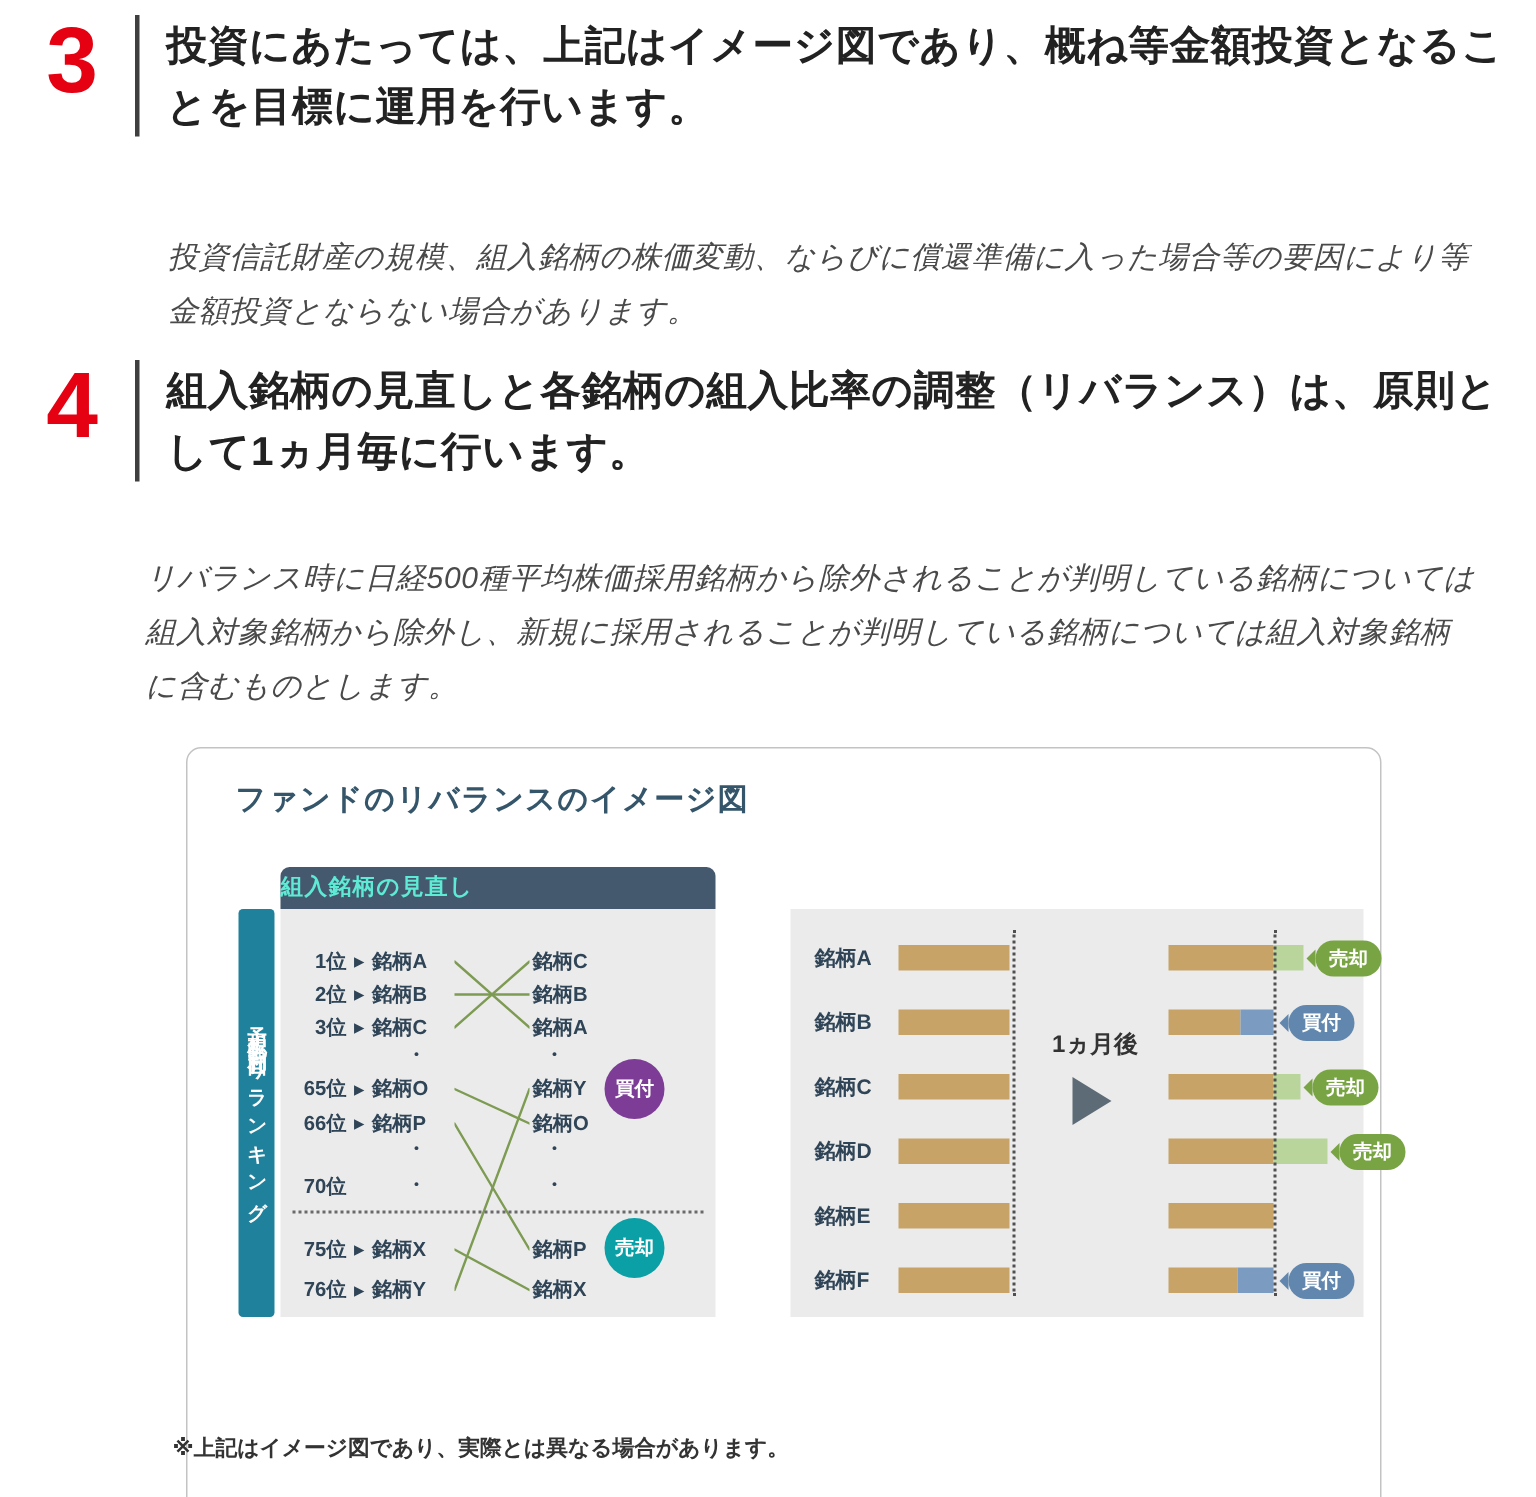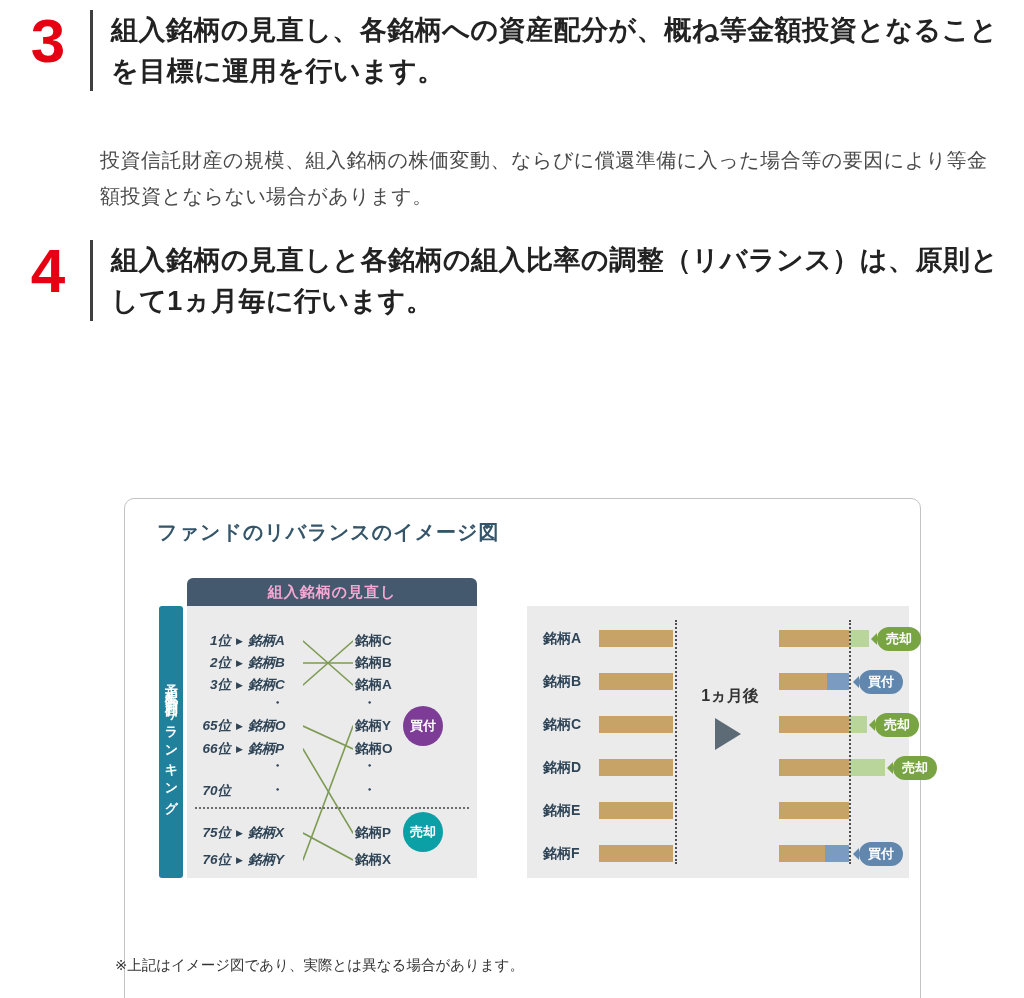--- a/index.html
+++ b/index.html
@@ -109,7 +109,7 @@
 
   <section class="point" style="top:8px">
     <div class="point-num">3</div>
-    <h2 class="point-heading">組入銘柄の見直し、各銘柄への資産配分が、概ね等金額投資となることを目標に運用を行います。</h2>
+    <h2 class="point-heading">投資にあたっては、上記はイメージ図であり、概ね等金額投資となることを目標に運用を行います。</h2>
   </section>
   <p class="body-text p3">投資信託財産の規模、組入銘柄の株価変動、ならびに償還準備に入った場合等の要因により等金額投資とならない場合があります。</p>
 

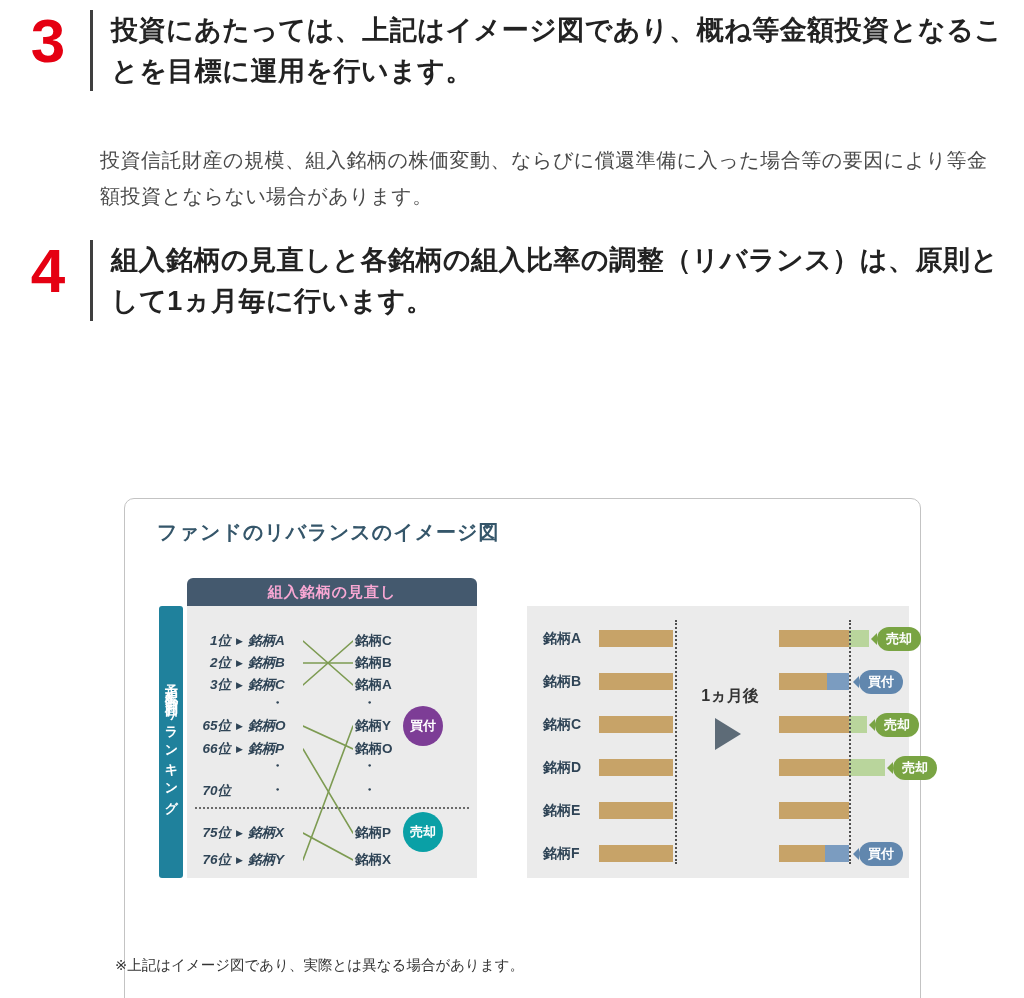--- a/index.html
+++ b/index.html
@@ -20,8 +20,9 @@
     color:var(--heading-text,#222);
   }
   .body-text {
-    position:absolute; margin:0; font-size:20px; line-height:1.8; letter-spacing:0.5px;
+    position:absolute; margin:12px; font-size:20px; line-height:1.8; letter-spacing:0.5px;
     color:var(--body-text,#4a4a4a);
+    font-style:italic;
   }
   .p3 { left:100px; right:30px; top:142px; }
   .p4 { left:85px;  right:28px; top:356px; }

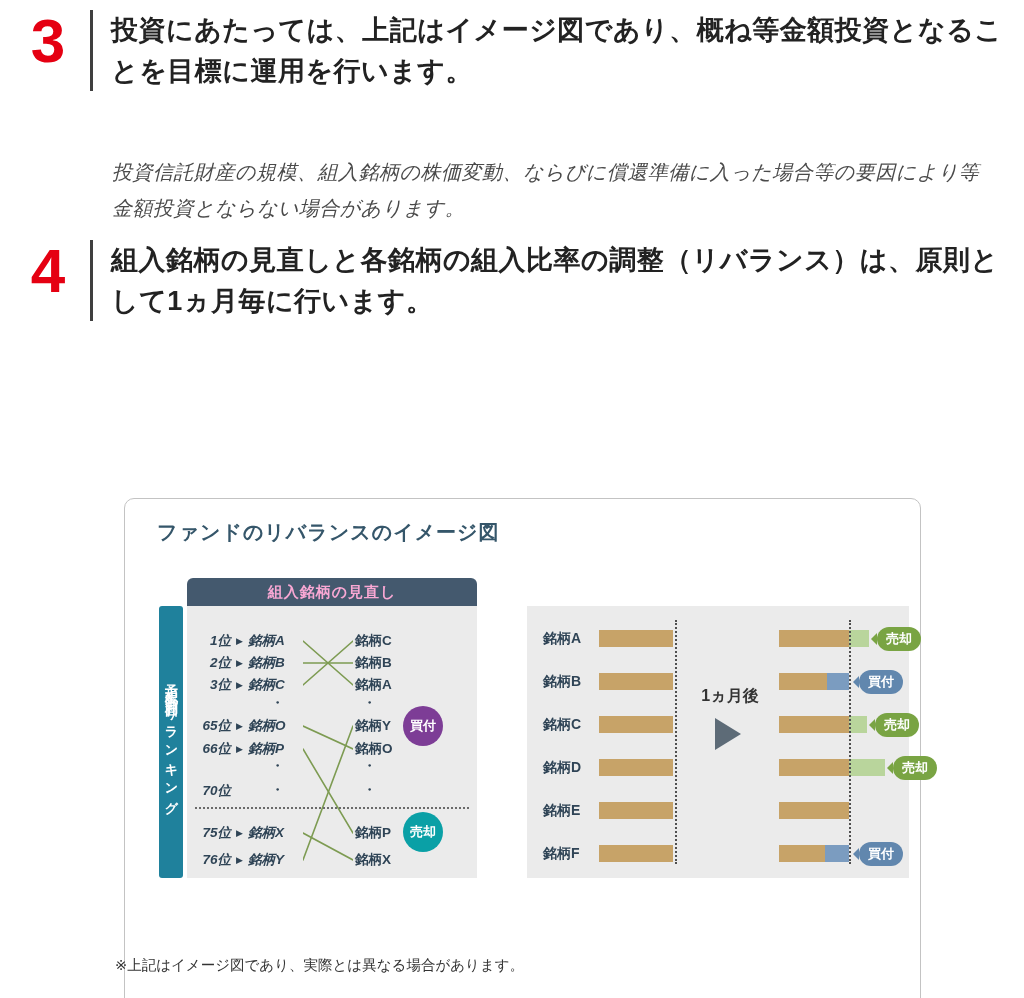--- a/index.html
+++ b/index.html
@@ -118,6 +118,7 @@
     <div class="point-num">4</div>
     <h2 class="point-heading">組入銘柄の見直しと各銘柄の組入比率の調整（リバランス）は、原則として1ヵ月毎に行います。</h2>
   </section>
+  <p class="body-text p4">リバランス時に日経500種平均株価採用銘柄から除外されることが判明している銘柄については組入対象銘柄から除外し、新規に採用されることが判明している銘柄については組入対象銘柄に含むものとします。</p>
 
   <div class="figure">
     <div class="fig-title">ファンドのリバランスのイメージ図</div>

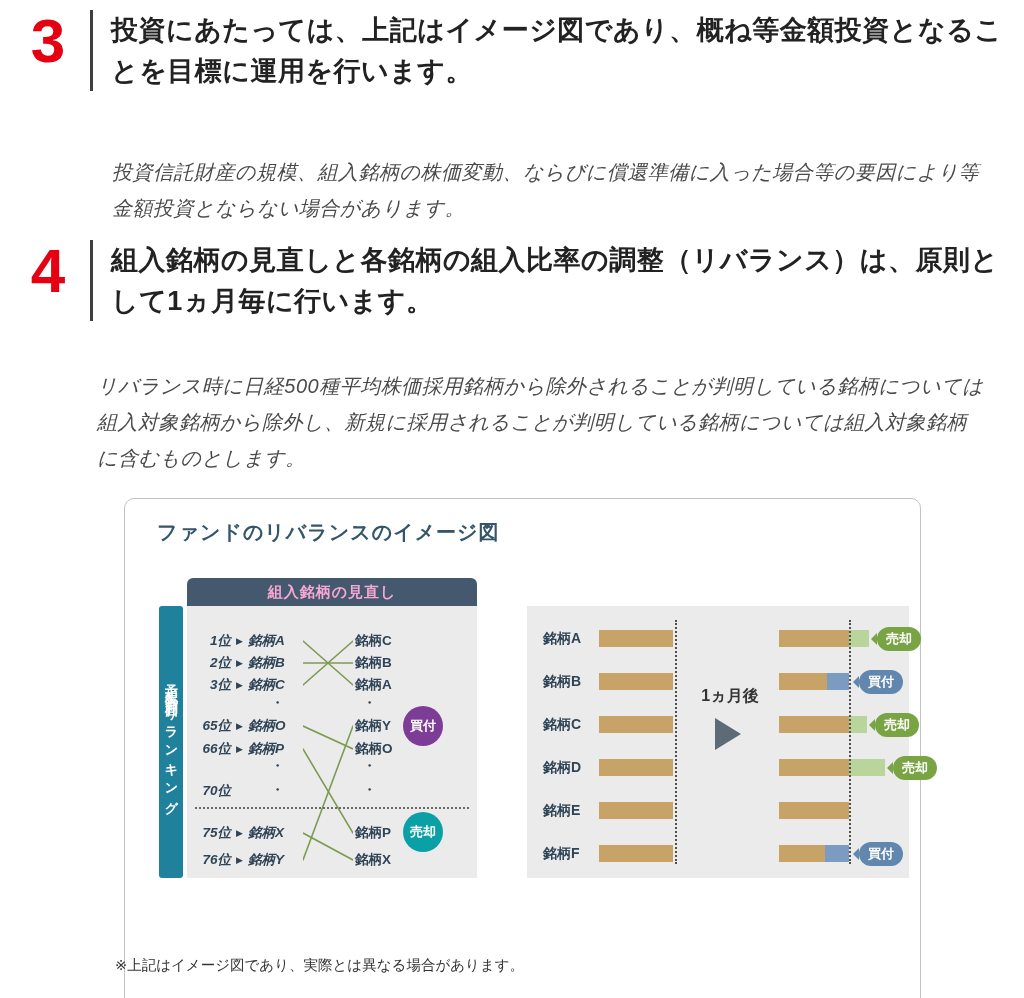--- a/index.html
+++ b/index.html
@@ -42,9 +42,9 @@
   .side-label span { writing-mode:vertical-rl; text-orientation:upright; font-size:13px; font-weight:bold; letter-spacing:4px; }
 
   .hdr {
-    position:absolute; top:79px; height:28px; line-height:28px; text-align:center;
+    position:absolute; top:79px; height:28px; line-height:28px; text-align:left;
     background:var(--slate-header,#44596e); border-radius:6px 6px 0 0;
-    color:#f9a8d4; font-size:15px; font-weight:bold; letter-spacing:1px;
+    color:#5eead4; font-size:15px; font-weight:bold; letter-spacing:1px;
   }
   .hdr-left  { left:62px;  width:290px; }
   .hdr-right { left:402px; width:382px; }

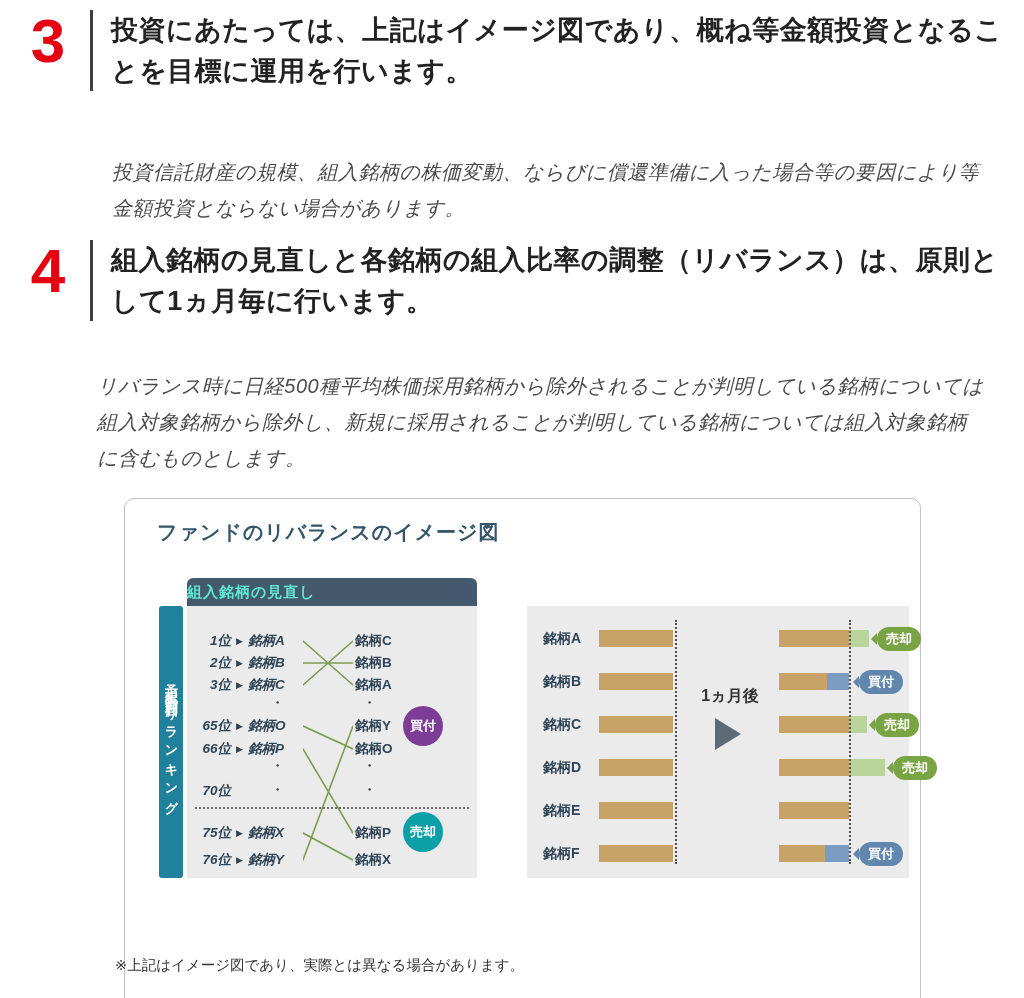--- a/index.html
+++ b/index.html
@@ -54,7 +54,7 @@
   .panel-right { left:402px; width:382px; }
 
   
-  .lrow { position:absolute; left:8px; height:18px; display:flex; align-items:center; font-size:13.5px; color:var(--navy-text,#2f4456);font-style:italic; }
+  .lrow { position:absolute; left:8px; height:18px; display:flex; align-items:center; font-size:13.5px; color:var(--navy-text,#2f4456); }
   .rank { width:36px; text-align:right; font-weight:bold; }
   .tri  { font-size:9px; margin:0 5px; }
   .stock { font-weight:bold; }

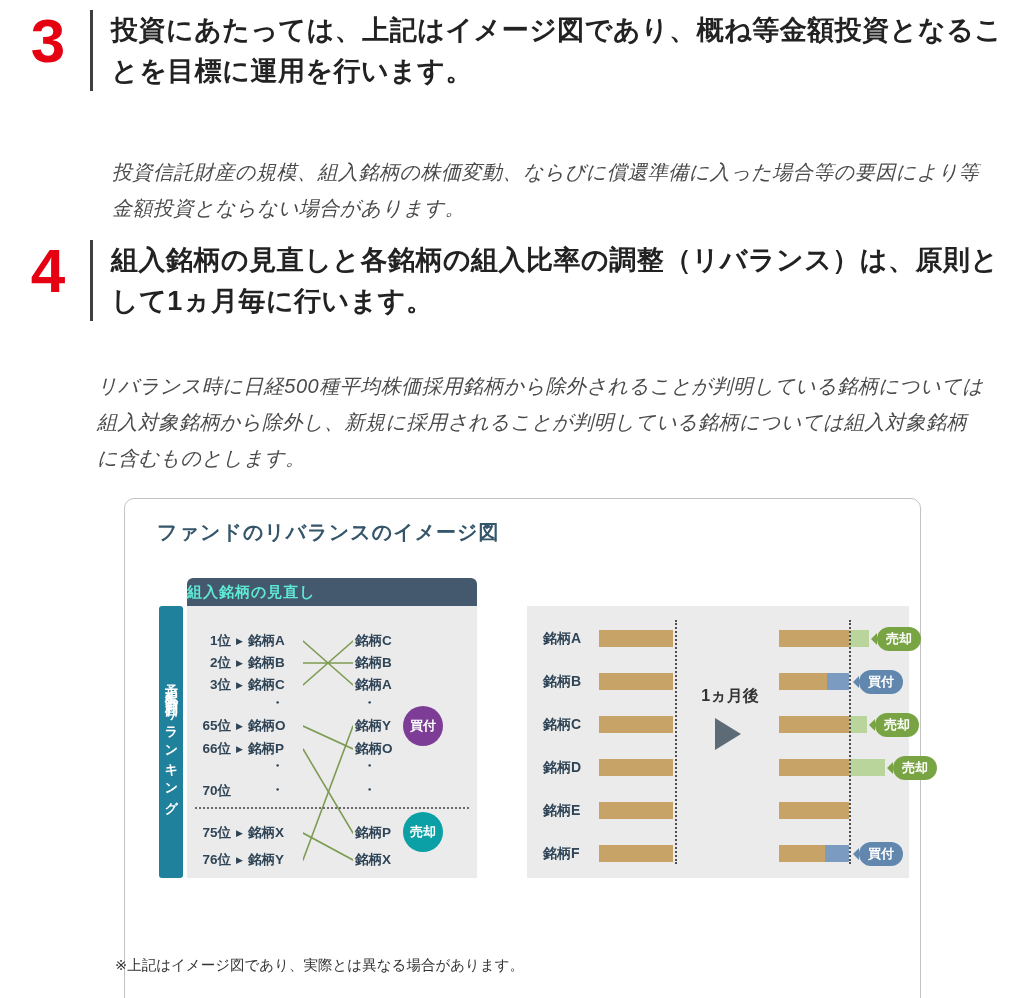--- a/index.html
+++ b/index.html
@@ -101,7 +101,7 @@
     position:absolute; left:402px; top:390px; width:382px; margin:0;
     font-size:14.5px; line-height:1.65; color:#333; padding-left:1em; text-indent:-1em;
   }
-  .footer-note { position:absolute; left:115px; top:956px; margin:0; font-size:14.5px; color:#333; }
+  .footer-note { position:absolute; left:115px; top:956px; margin:0; font-size:14.5px; color:#333;font-weight:bold; }
 </style>
 </head>
 <body>

